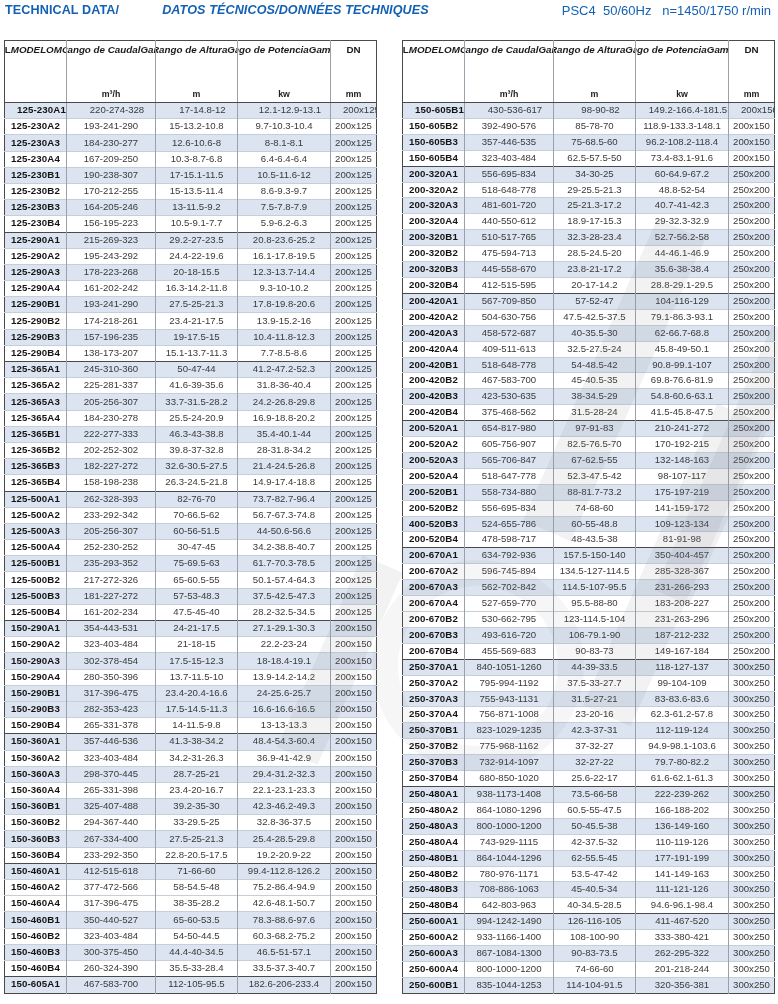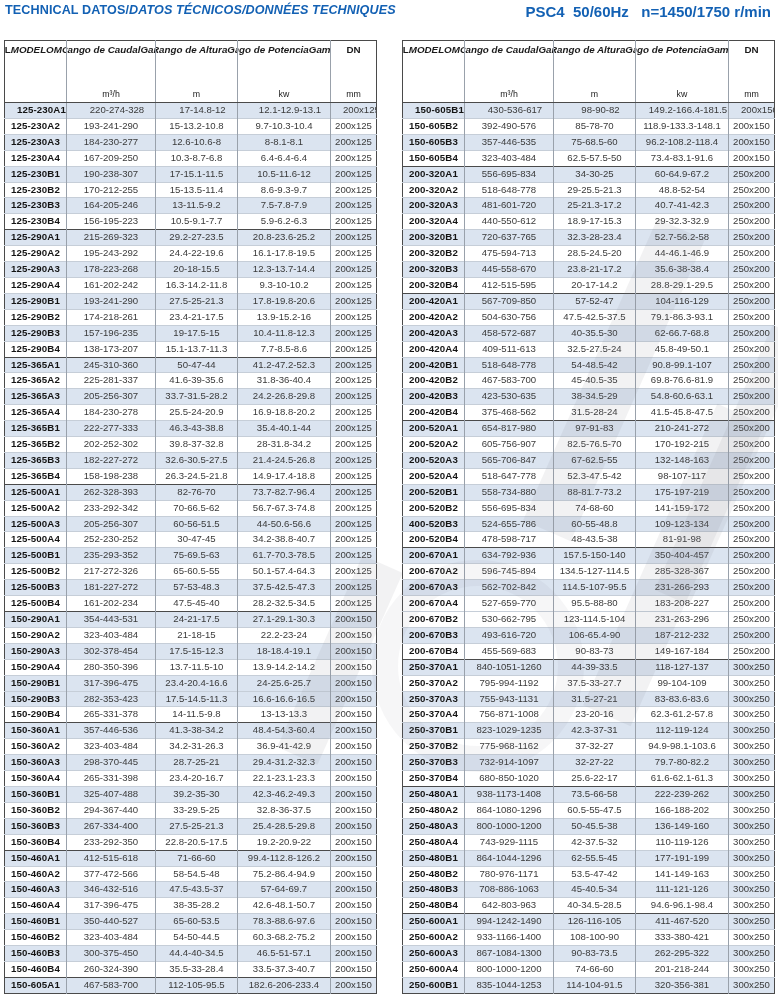--- a/index.html
+++ b/index.html
@@ -53,7 +53,7 @@
 <body>
 
 <div class="titlebar">
-  <div class="title-left"><span class="t-bold">TECHNICAL DATOS/</span><span class="t-italic">DATOS TÉCNICOS/DONNÉES TECHNIQUES</span></div>
+  <div class="title-left"><span class="t-bold">TECHNICAL DATA/</span><span class="t-italic">DATOS TÉCNICOS/DONNÉES TECHNIQUES</span></div>
   <div class="title-right">PSC4  50/60Hz   n=1450/1750 r/min</div>
 </div>
 

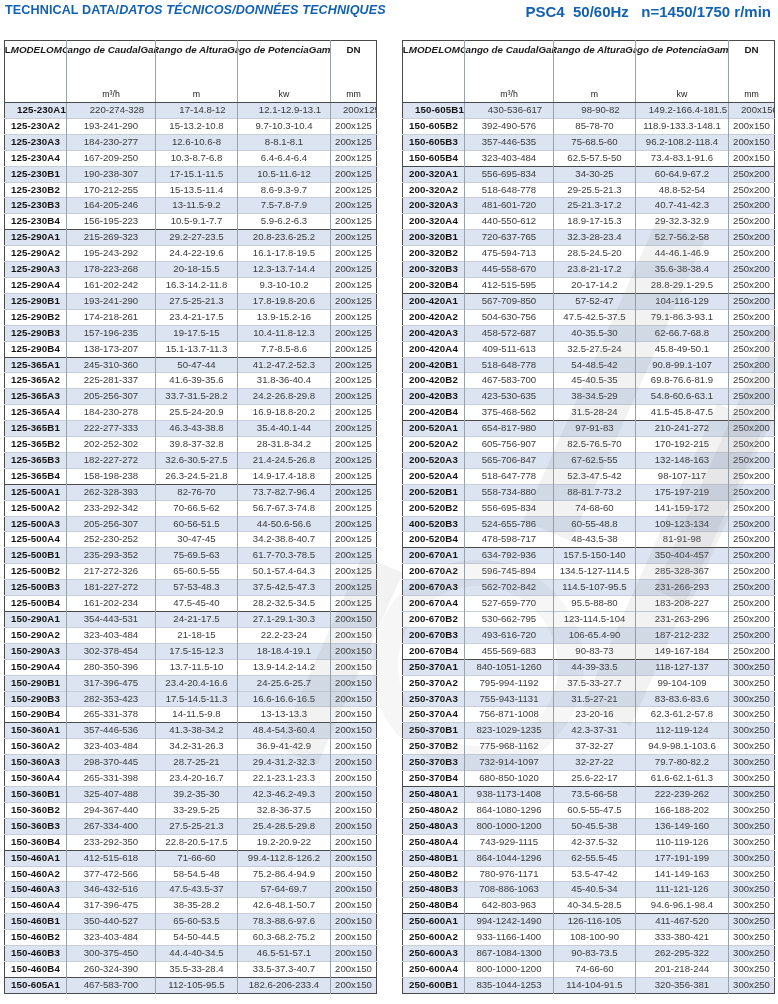--- a/index.html
+++ b/index.html
@@ -15,7 +15,7 @@
     display:flex; justify-content:space-between; align-items:flex-start;
   }
   .title-left { color:#1361b4; font-size:12.6px; font-weight:bold; letter-spacing:0.1px; }
-  .t-italic { font-style:italic; }
+  .t-italic { font-style:italic;padding-left:43px; }
   .title-right { color:#1361b4; font-size:15px; font-weight:bold; white-space:pre; }
 
   .tables-wrap { position:absolute; top:40px; left:4px; display:flex; gap:25px; }

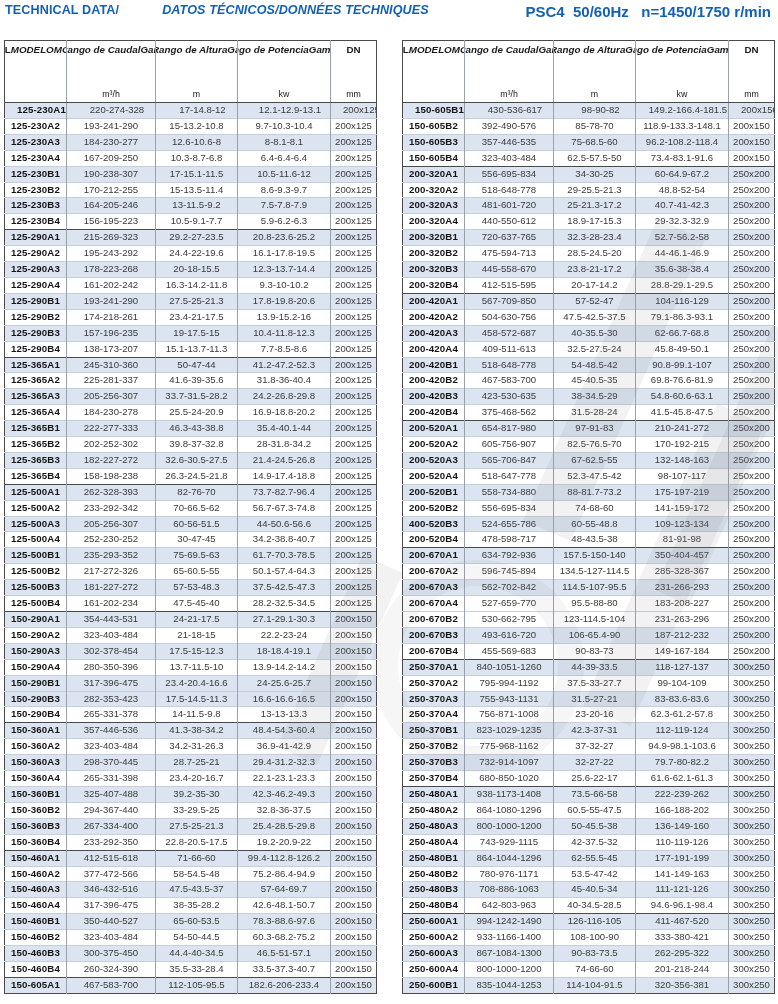--- a/index.html
+++ b/index.html
@@ -16,7 +16,7 @@
   }
   .title-left { color:#1361b4; font-size:12.6px; font-weight:bold; letter-spacing:0.1px; }
   .t-italic { font-style:italic;padding-left:43px; }
-  .title-right { color:#1361b4; font-size:15px; font-weight:bold; white-space:pre; }
+  .title-right { color:#1361b4; font-size:13px; font-weight:normal; white-space:pre; }
 
   .tables-wrap { position:absolute; top:40px; left:4px; display:flex; gap:25px; }
 

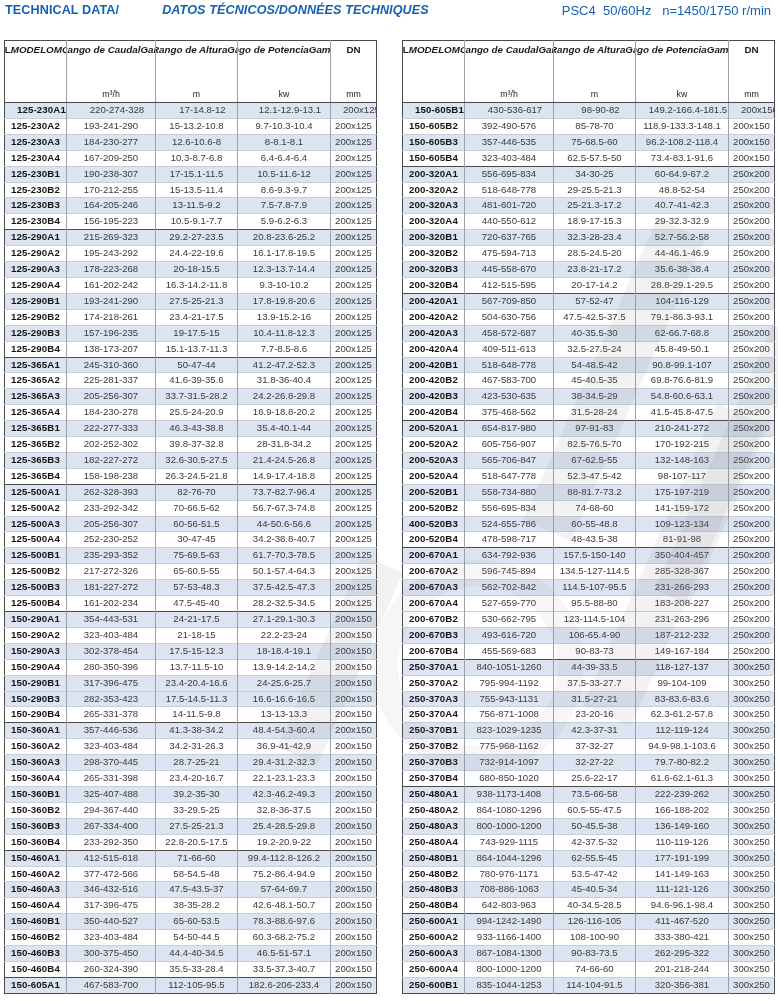--- a/index.html
+++ b/index.html
@@ -33,7 +33,7 @@
   .hdr-lines { flex:1; display:flex; flex-direction:row; justify-content:center; }
   .hdr-line { font-weight:bold; font-size:9.8px; line-height:12px; text-align:center; color:#1a1a1a; }
   .hdr-line.it { font-style:italic; }
-  .hdr-unit { font-size:8.8px; font-weight:normal; text-align:center; color:#222; height:13px; line-height:13px; }
+  .hdr-unit { font-size:8.8px; font-weight:bold; text-align:center; color:#222; height:13px; line-height:13px; }
 
   tbody td {
     height:14.9px; font-size:9.6px; line-height:14.9px;

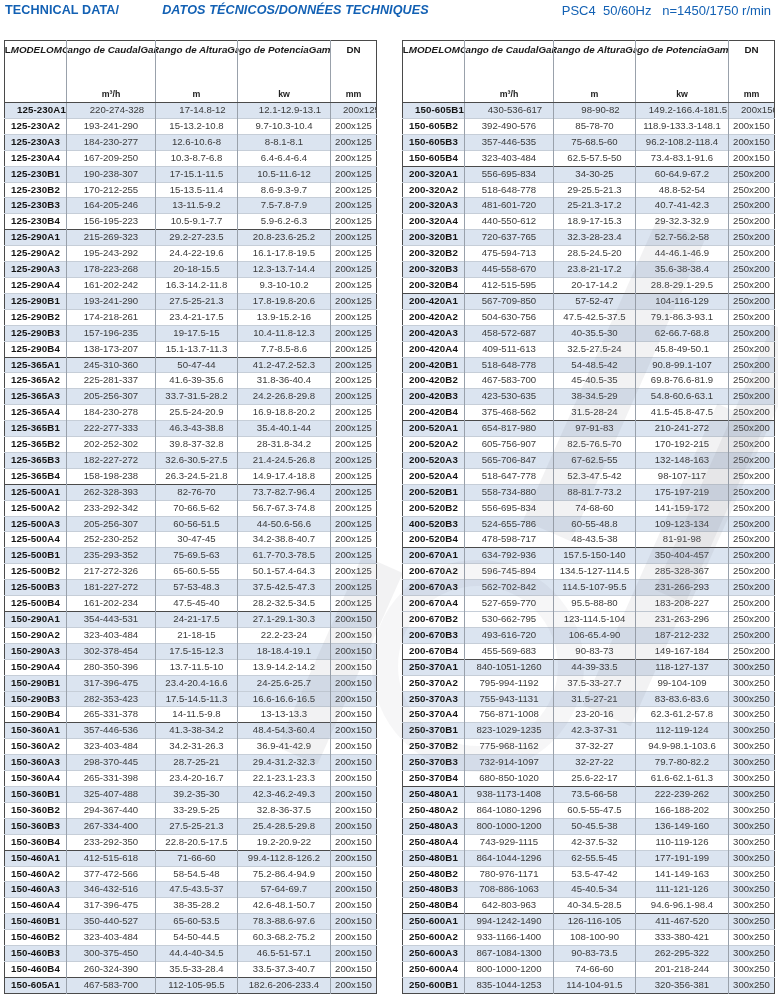--- a/index.html
+++ b/index.html
@@ -632,7 +632,7 @@
         </tr>
         <tr class="shaded">
           <td class="model-cell">200-320B1</td>
-          <td class="flow-cell">720-637-765</td>
+          <td class="flow-cell">510-517-765</td>
           <td class="head-cell">32.3-28-23.4</td>
           <td class="power-cell">52.7-56.2-58</td>
           <td class="dn-cell">250x200</td>

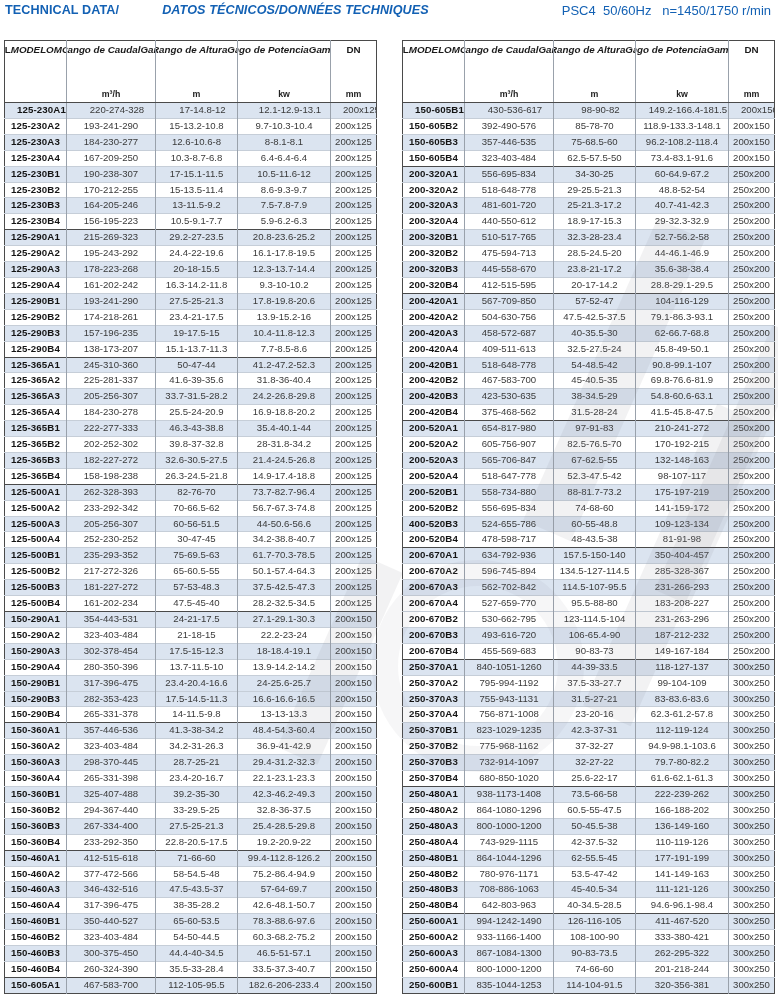--- a/index.html
+++ b/index.html
@@ -808,7 +808,7 @@
         <tr class="shaded">
           <td class="model-cell">200-670B3</td>
           <td class="flow-cell">493-616-720</td>
-          <td class="head-cell">106-65.4-90</td>
+          <td class="head-cell">106-79.1-90</td>
           <td class="power-cell">187-212-232</td>
           <td class="dn-cell">250x200</td>
         </tr>

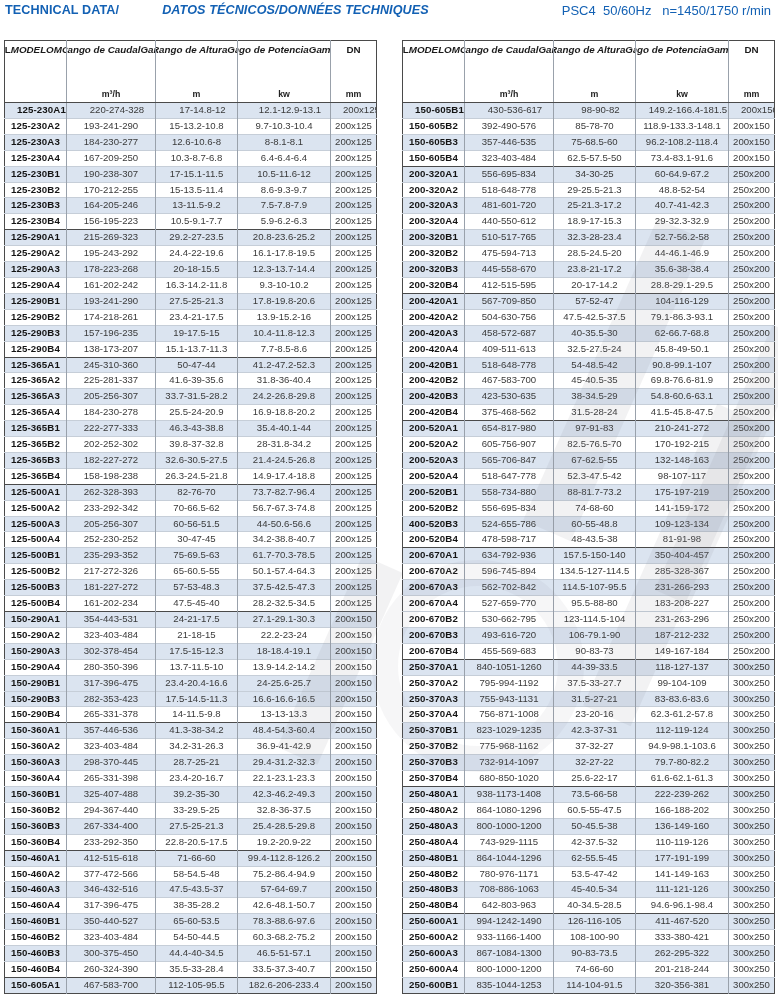--- a/index.html
+++ b/index.html
@@ -462,13 +462,6 @@
           <td class="power-cell">75.2-86.4-94.9</td>
           <td class="dn-cell">200x150</td>
         </tr>
-        <tr class="shaded">
-          <td class="model-cell">150-460A3</td>
-          <td class="flow-cell">346-432-516</td>
-          <td class="head-cell">47.5-43.5-37</td>
-          <td class="power-cell">57-64-69.7</td>
-          <td class="dn-cell">200x150</td>
-        </tr>
         <tr>
           <td class="model-cell">150-460A4</td>
           <td class="flow-cell">317-396-475</td>

